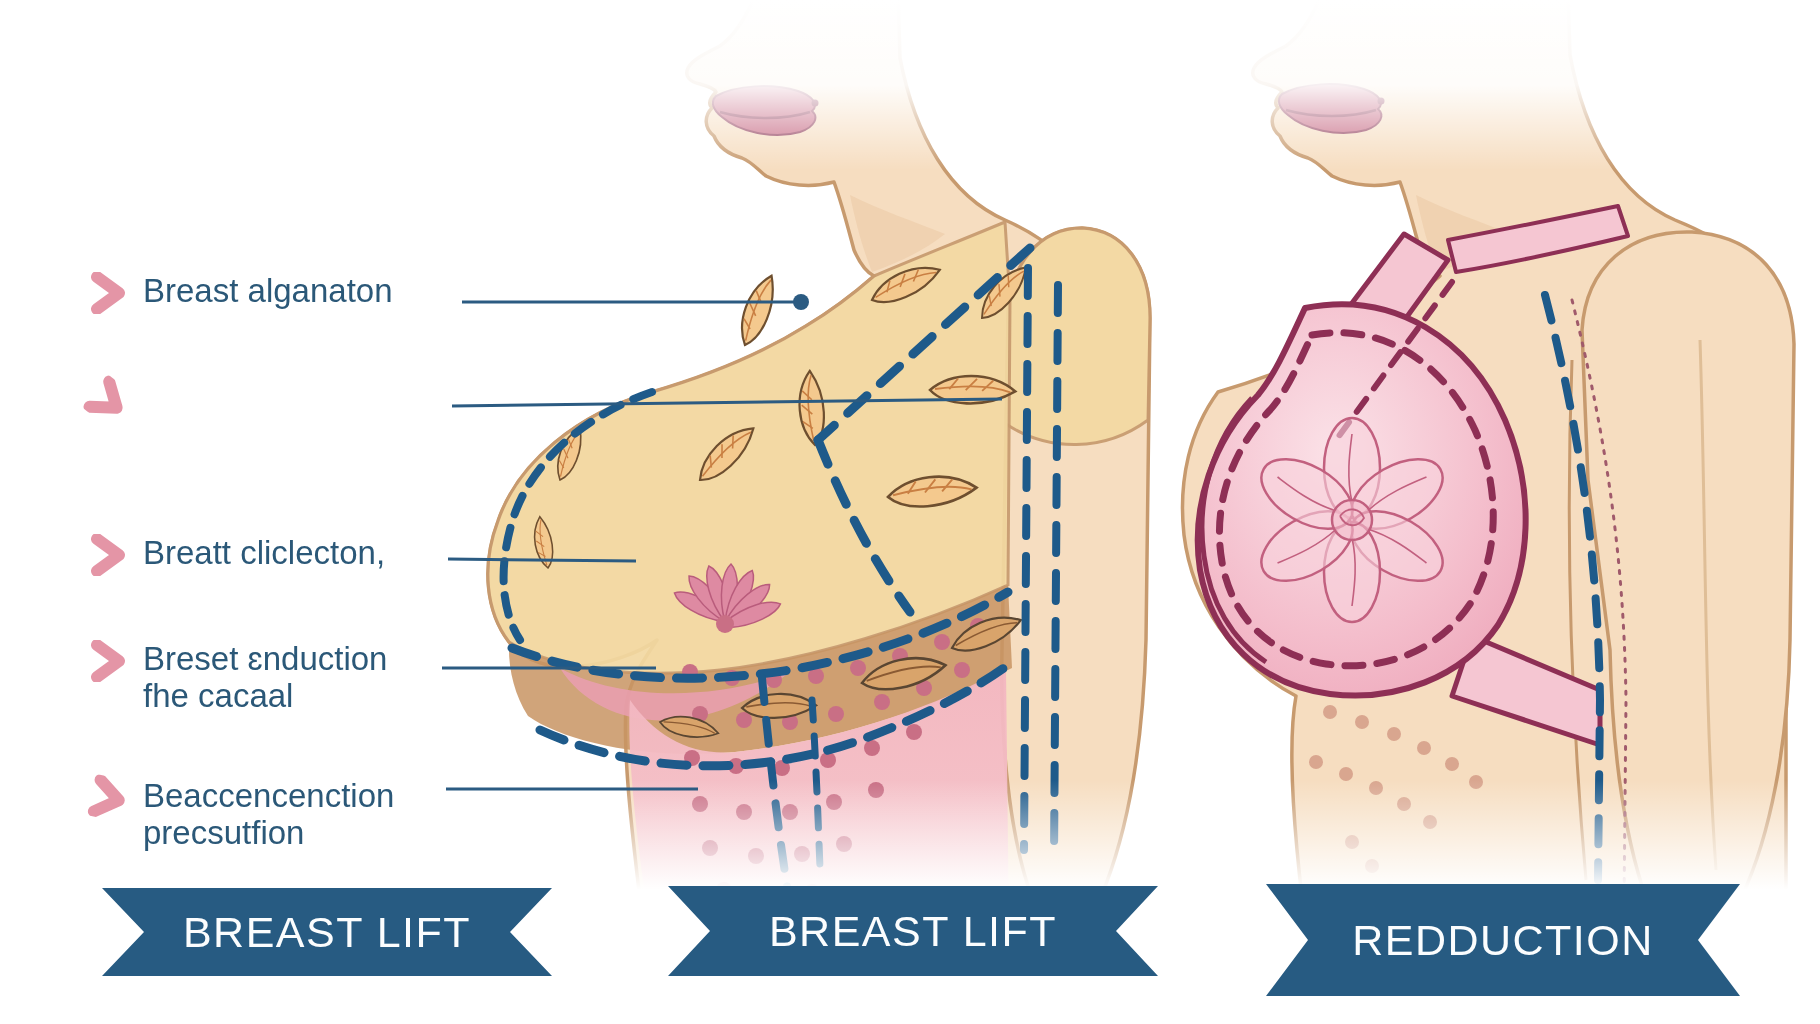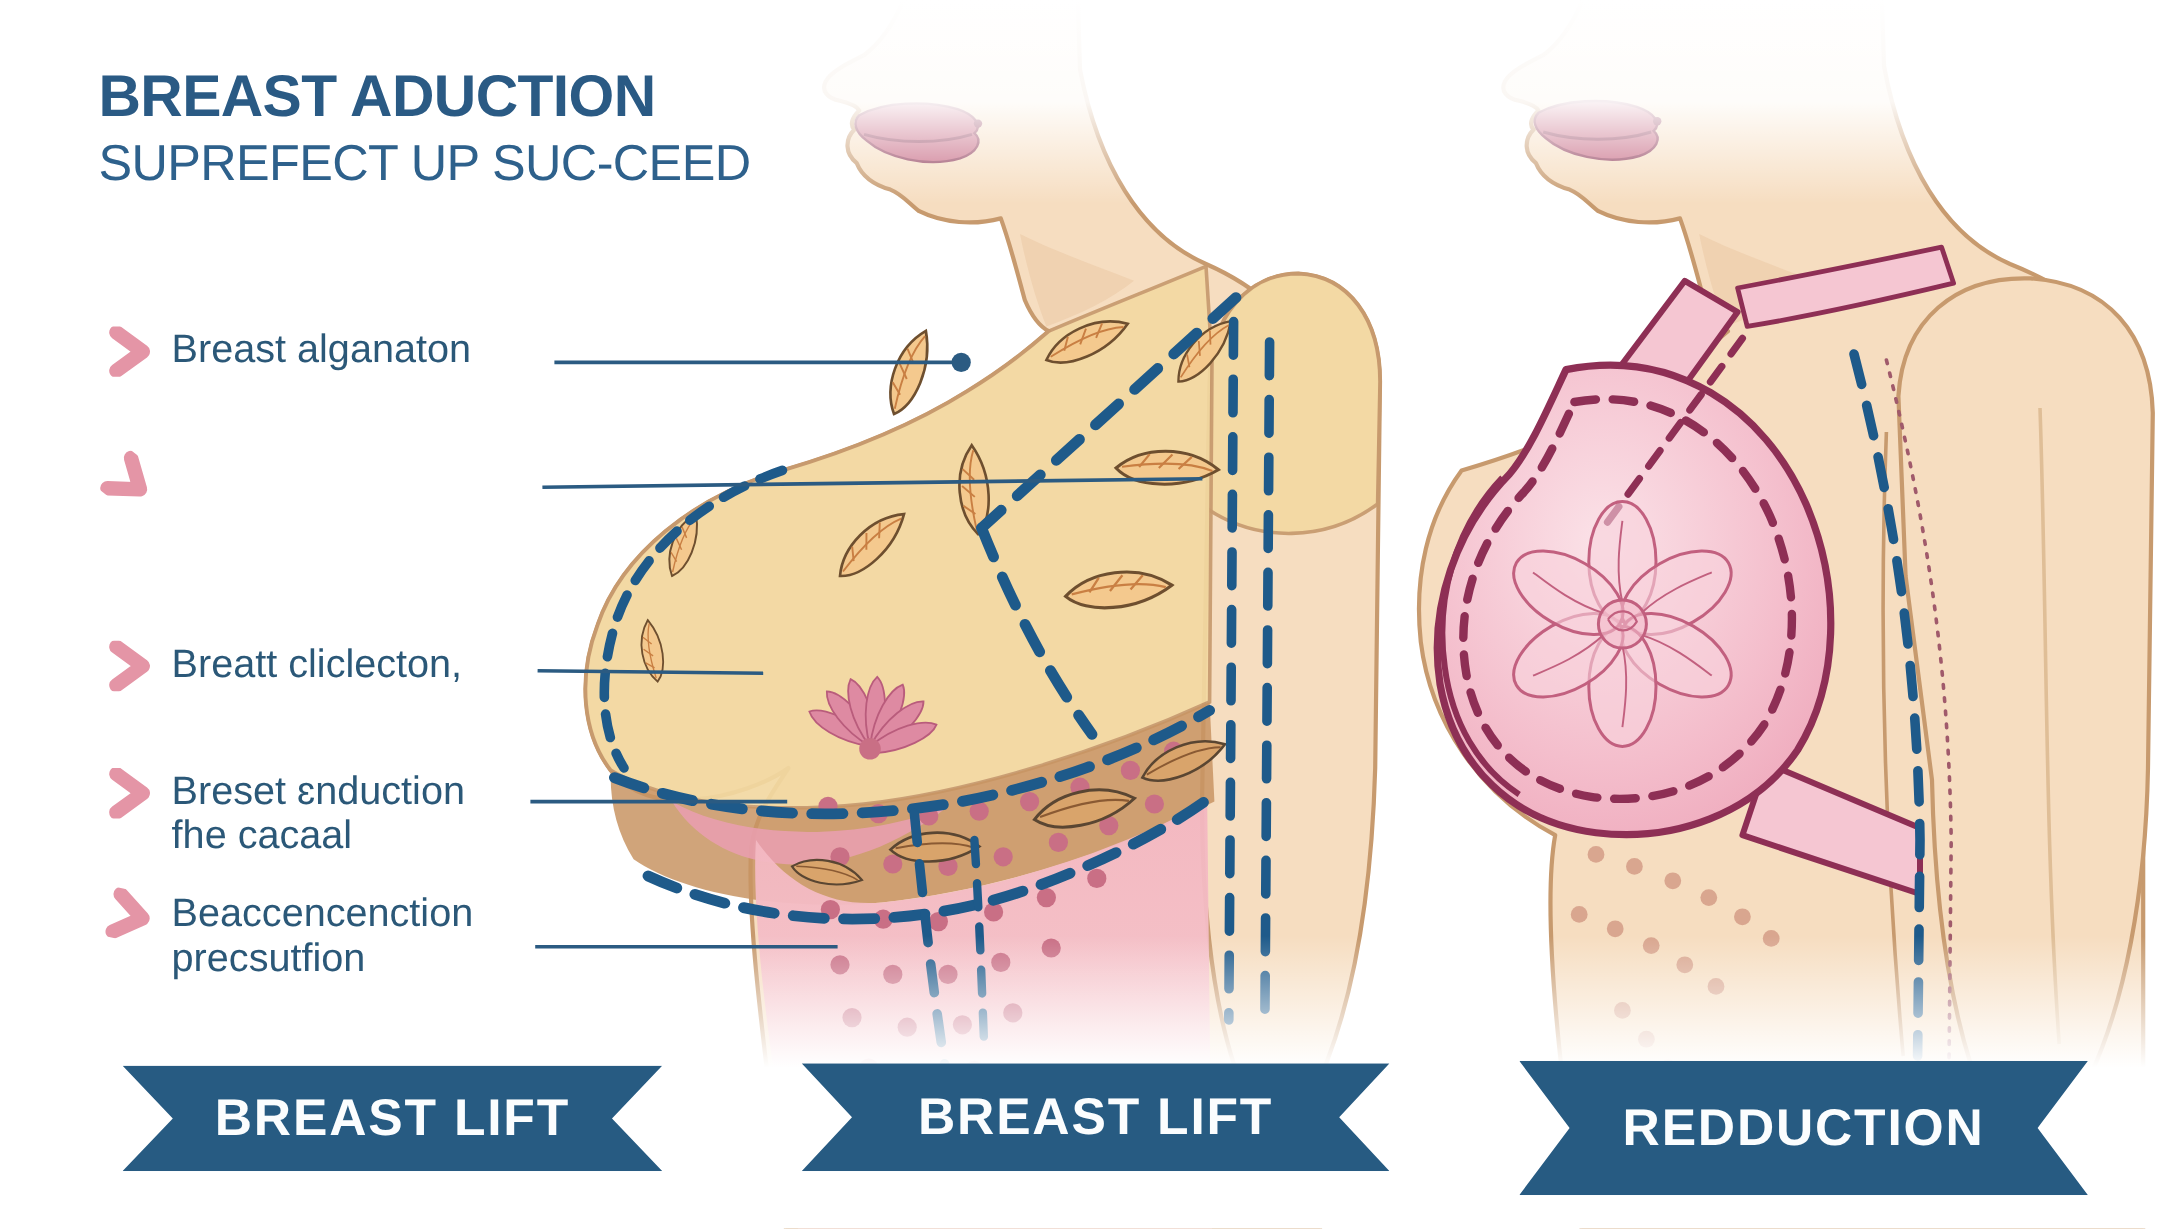--- a/index.html
+++ b/index.html
@@ -285,10 +285,6 @@
     <circle cx="801" cy="302" r="8" fill="#2B5B82"></circle>
   </svg>
 
-  <div class="title-block">
-    <div class="title-main">BREAST ADUCTION</div>
-    <div class="title-sub">SUPREFECT UP SUC-CEED</div>
-  </div>
 
   <div class="callout c1">
     <svg class="chev" viewBox="0 0 40 42">

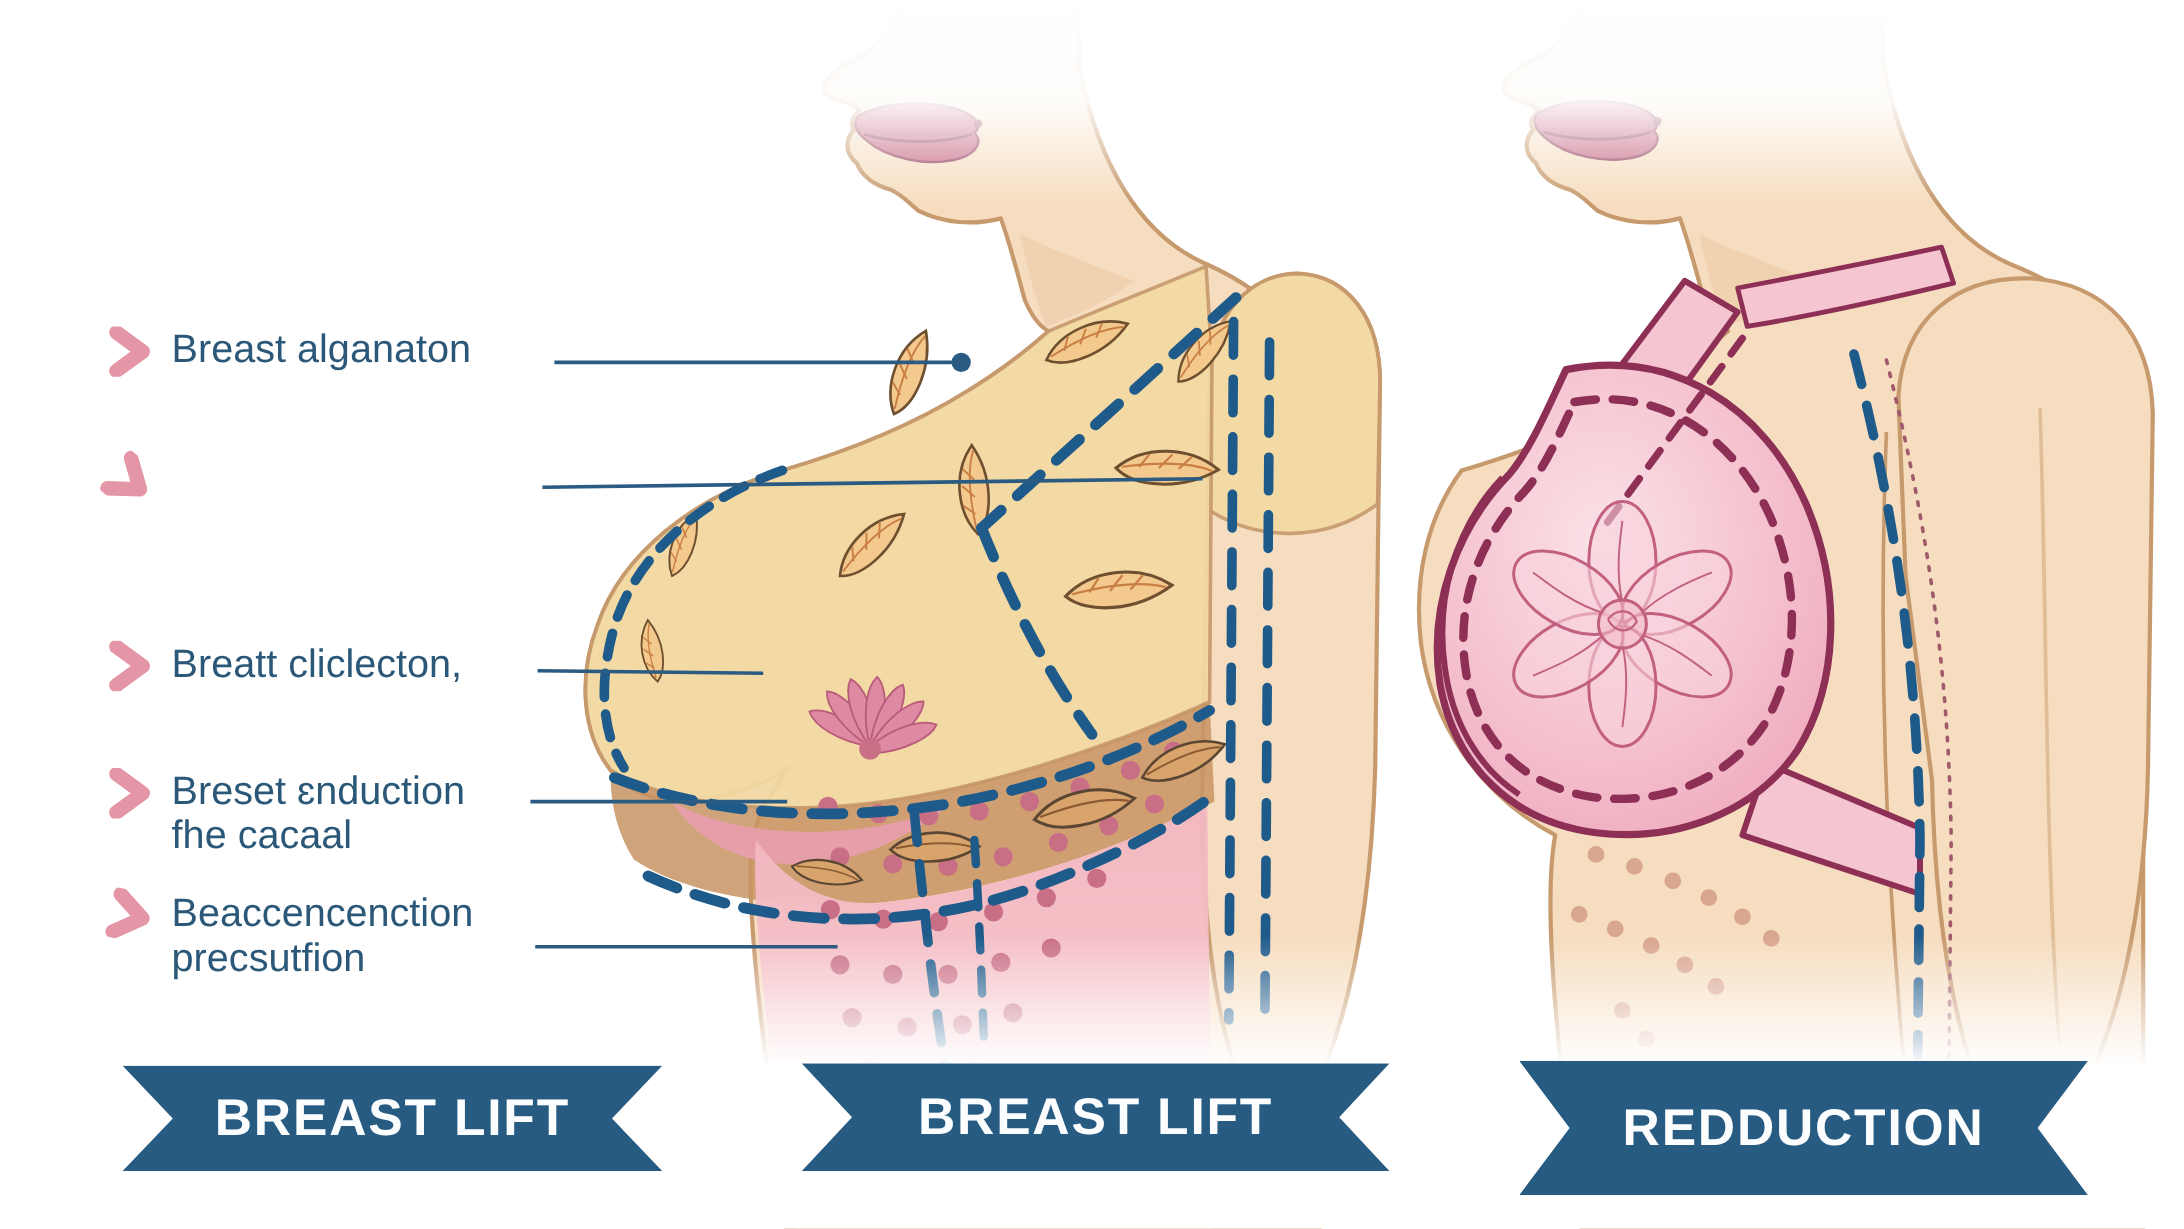--- a/index.html
+++ b/index.html
@@ -20,7 +20,7 @@
   .callout{position:absolute;left:88px;display:flex;align-items:flex-start;z-index:5;}
   .callout .chev{width:40px;height:42px;flex:0 0 40px;margin-top:0px;}
   .callout .txt{margin-left:15px;color:#2B5878;font-size:33px;line-height:37px;}
-  .c1{top:272px;} .c2{top:380px;} .c3{top:534px;} .c4{top:640px;} .c5{top:742px;}
+  .c1{top:272px;} .c2{top:380px;} .c3{top:534px;} .c4{top:640px;} .c5{top:777px;}
   .c2 .chev{transform:rotate(38deg);}
   .c5 .chev{transform:rotate(12deg);}
   

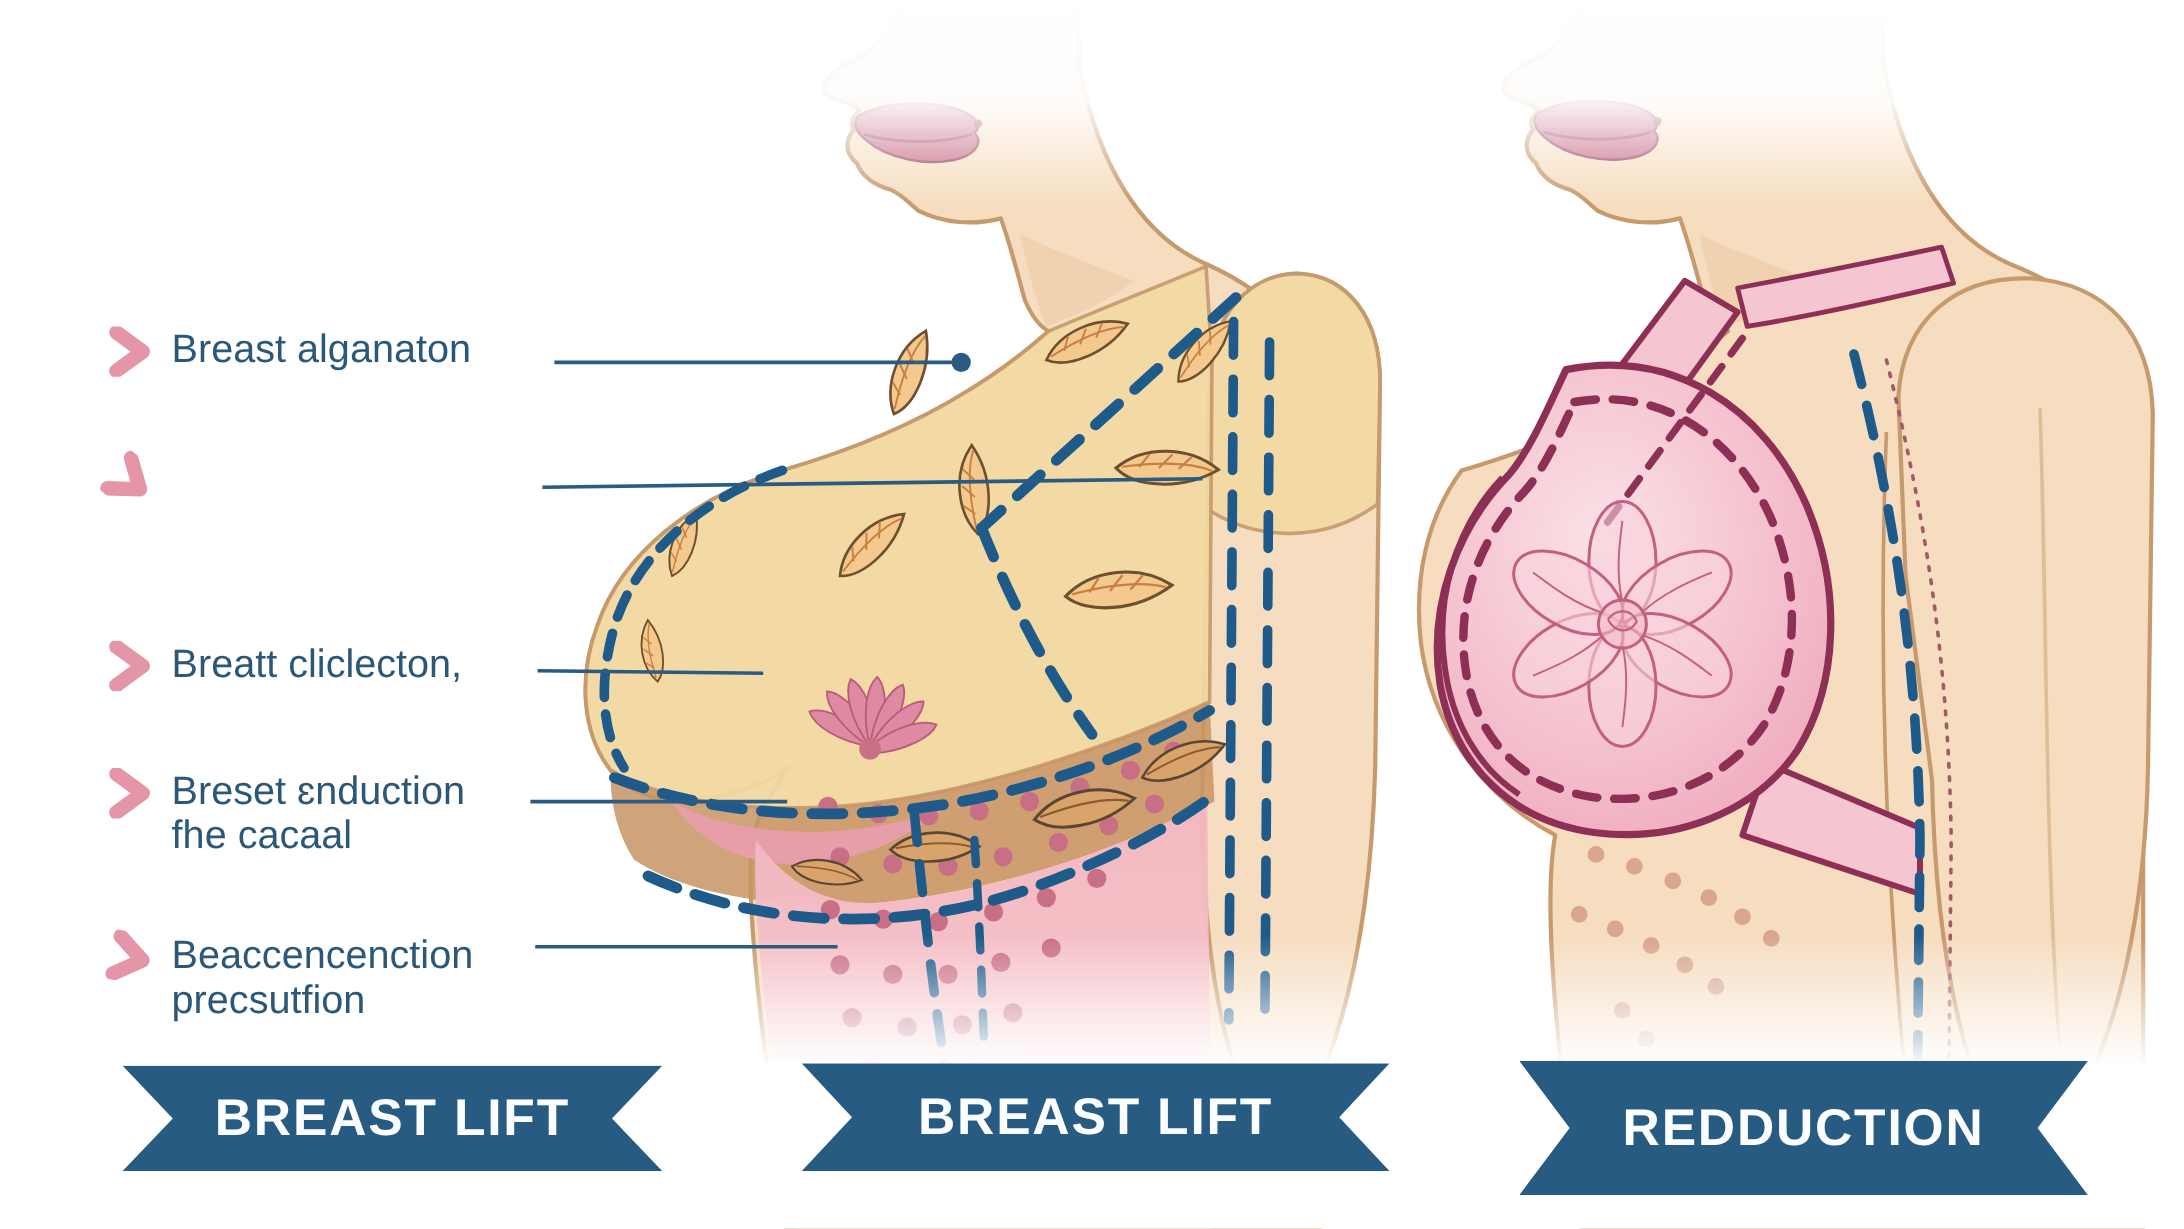--- a/index.html
+++ b/index.html
@@ -30,7 +30,7 @@
     clip-path:polygon(0 0,100% 0,calc(100% - 42px) 50%,100% 100%,0 100%,42px 50%);
   }
   .banner span{
-    color:#FBFDFE;font-weight:bold;font-size:43px;letter-spacing:1.5px;
+    color:#FBFDFE;font-weight:normal;font-size:43px;letter-spacing:1.5px;
   }
   .b1{left:102px;top:888px;width:450px;height:88px;}
   .b2{left:668px;top:886px;width:490px;height:90px;}

